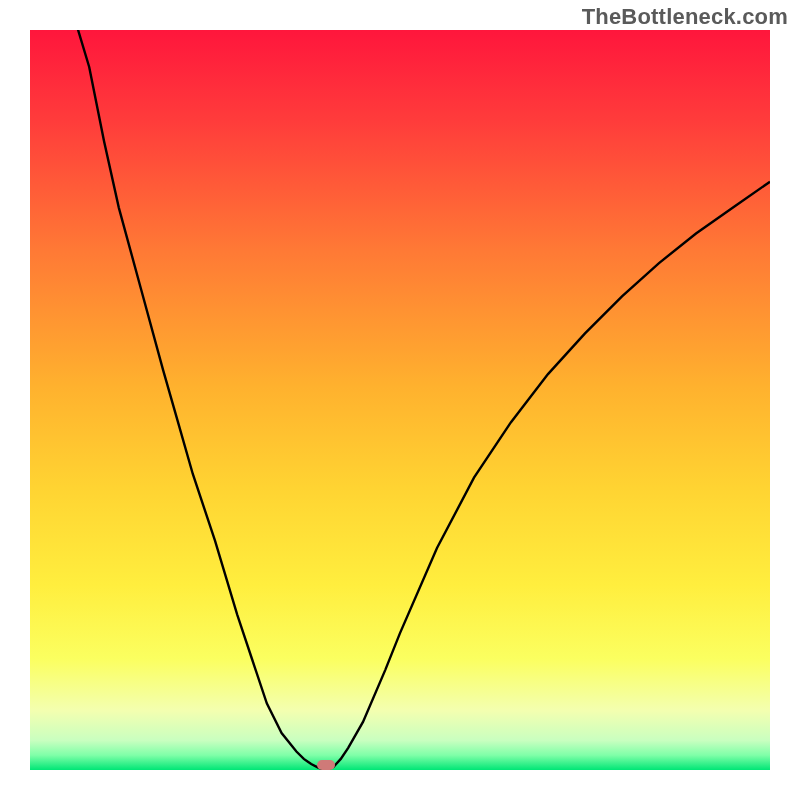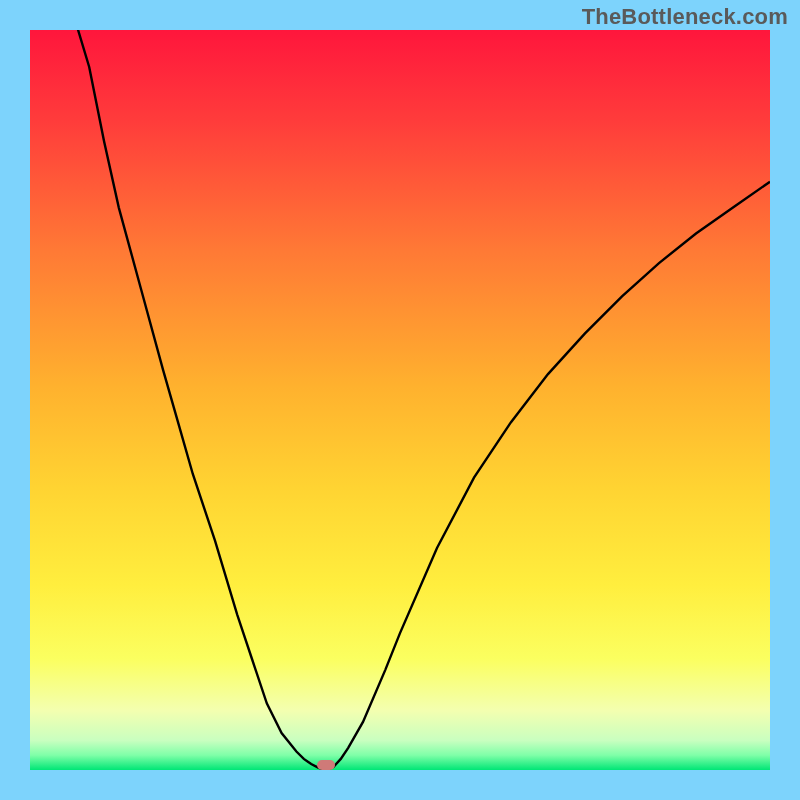--- a/index.html
+++ b/index.html
@@ -16,7 +16,7 @@
     top: 0;
     width: 800px;
     height: 800px;
-    background: #7dd3fc;
+    background: #ffffff;
     text-align: center;
   }
   .plot {

